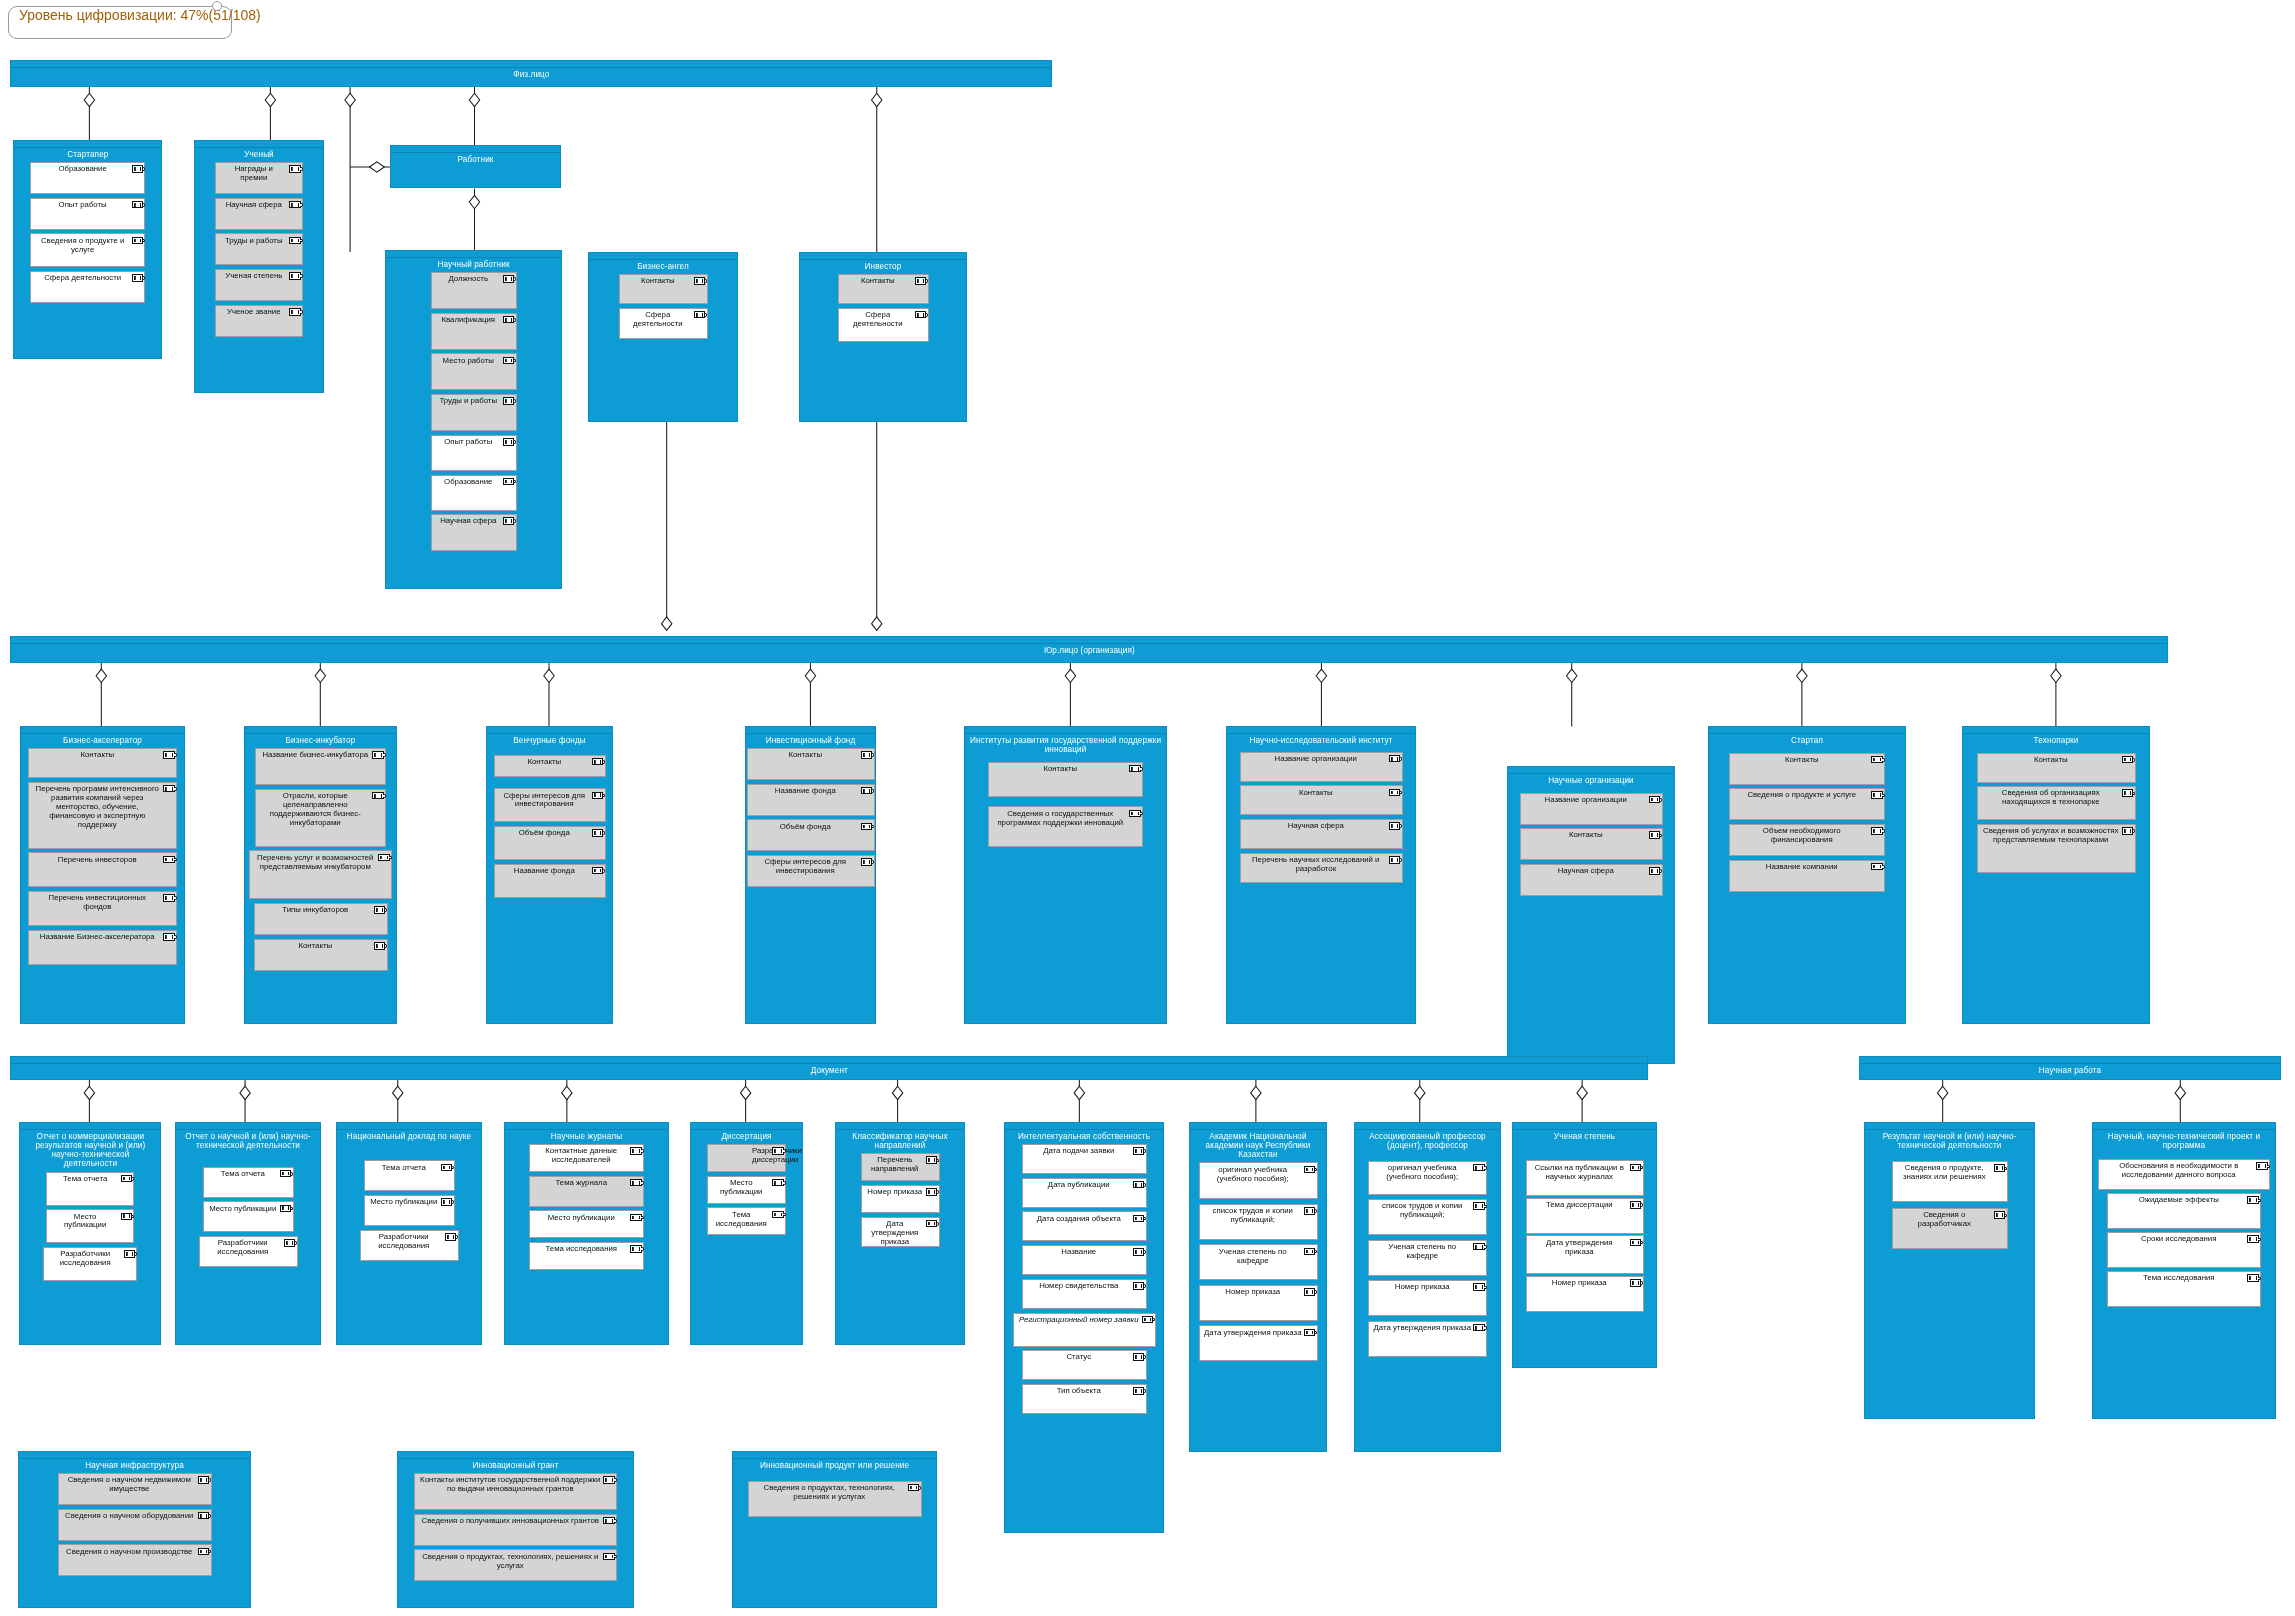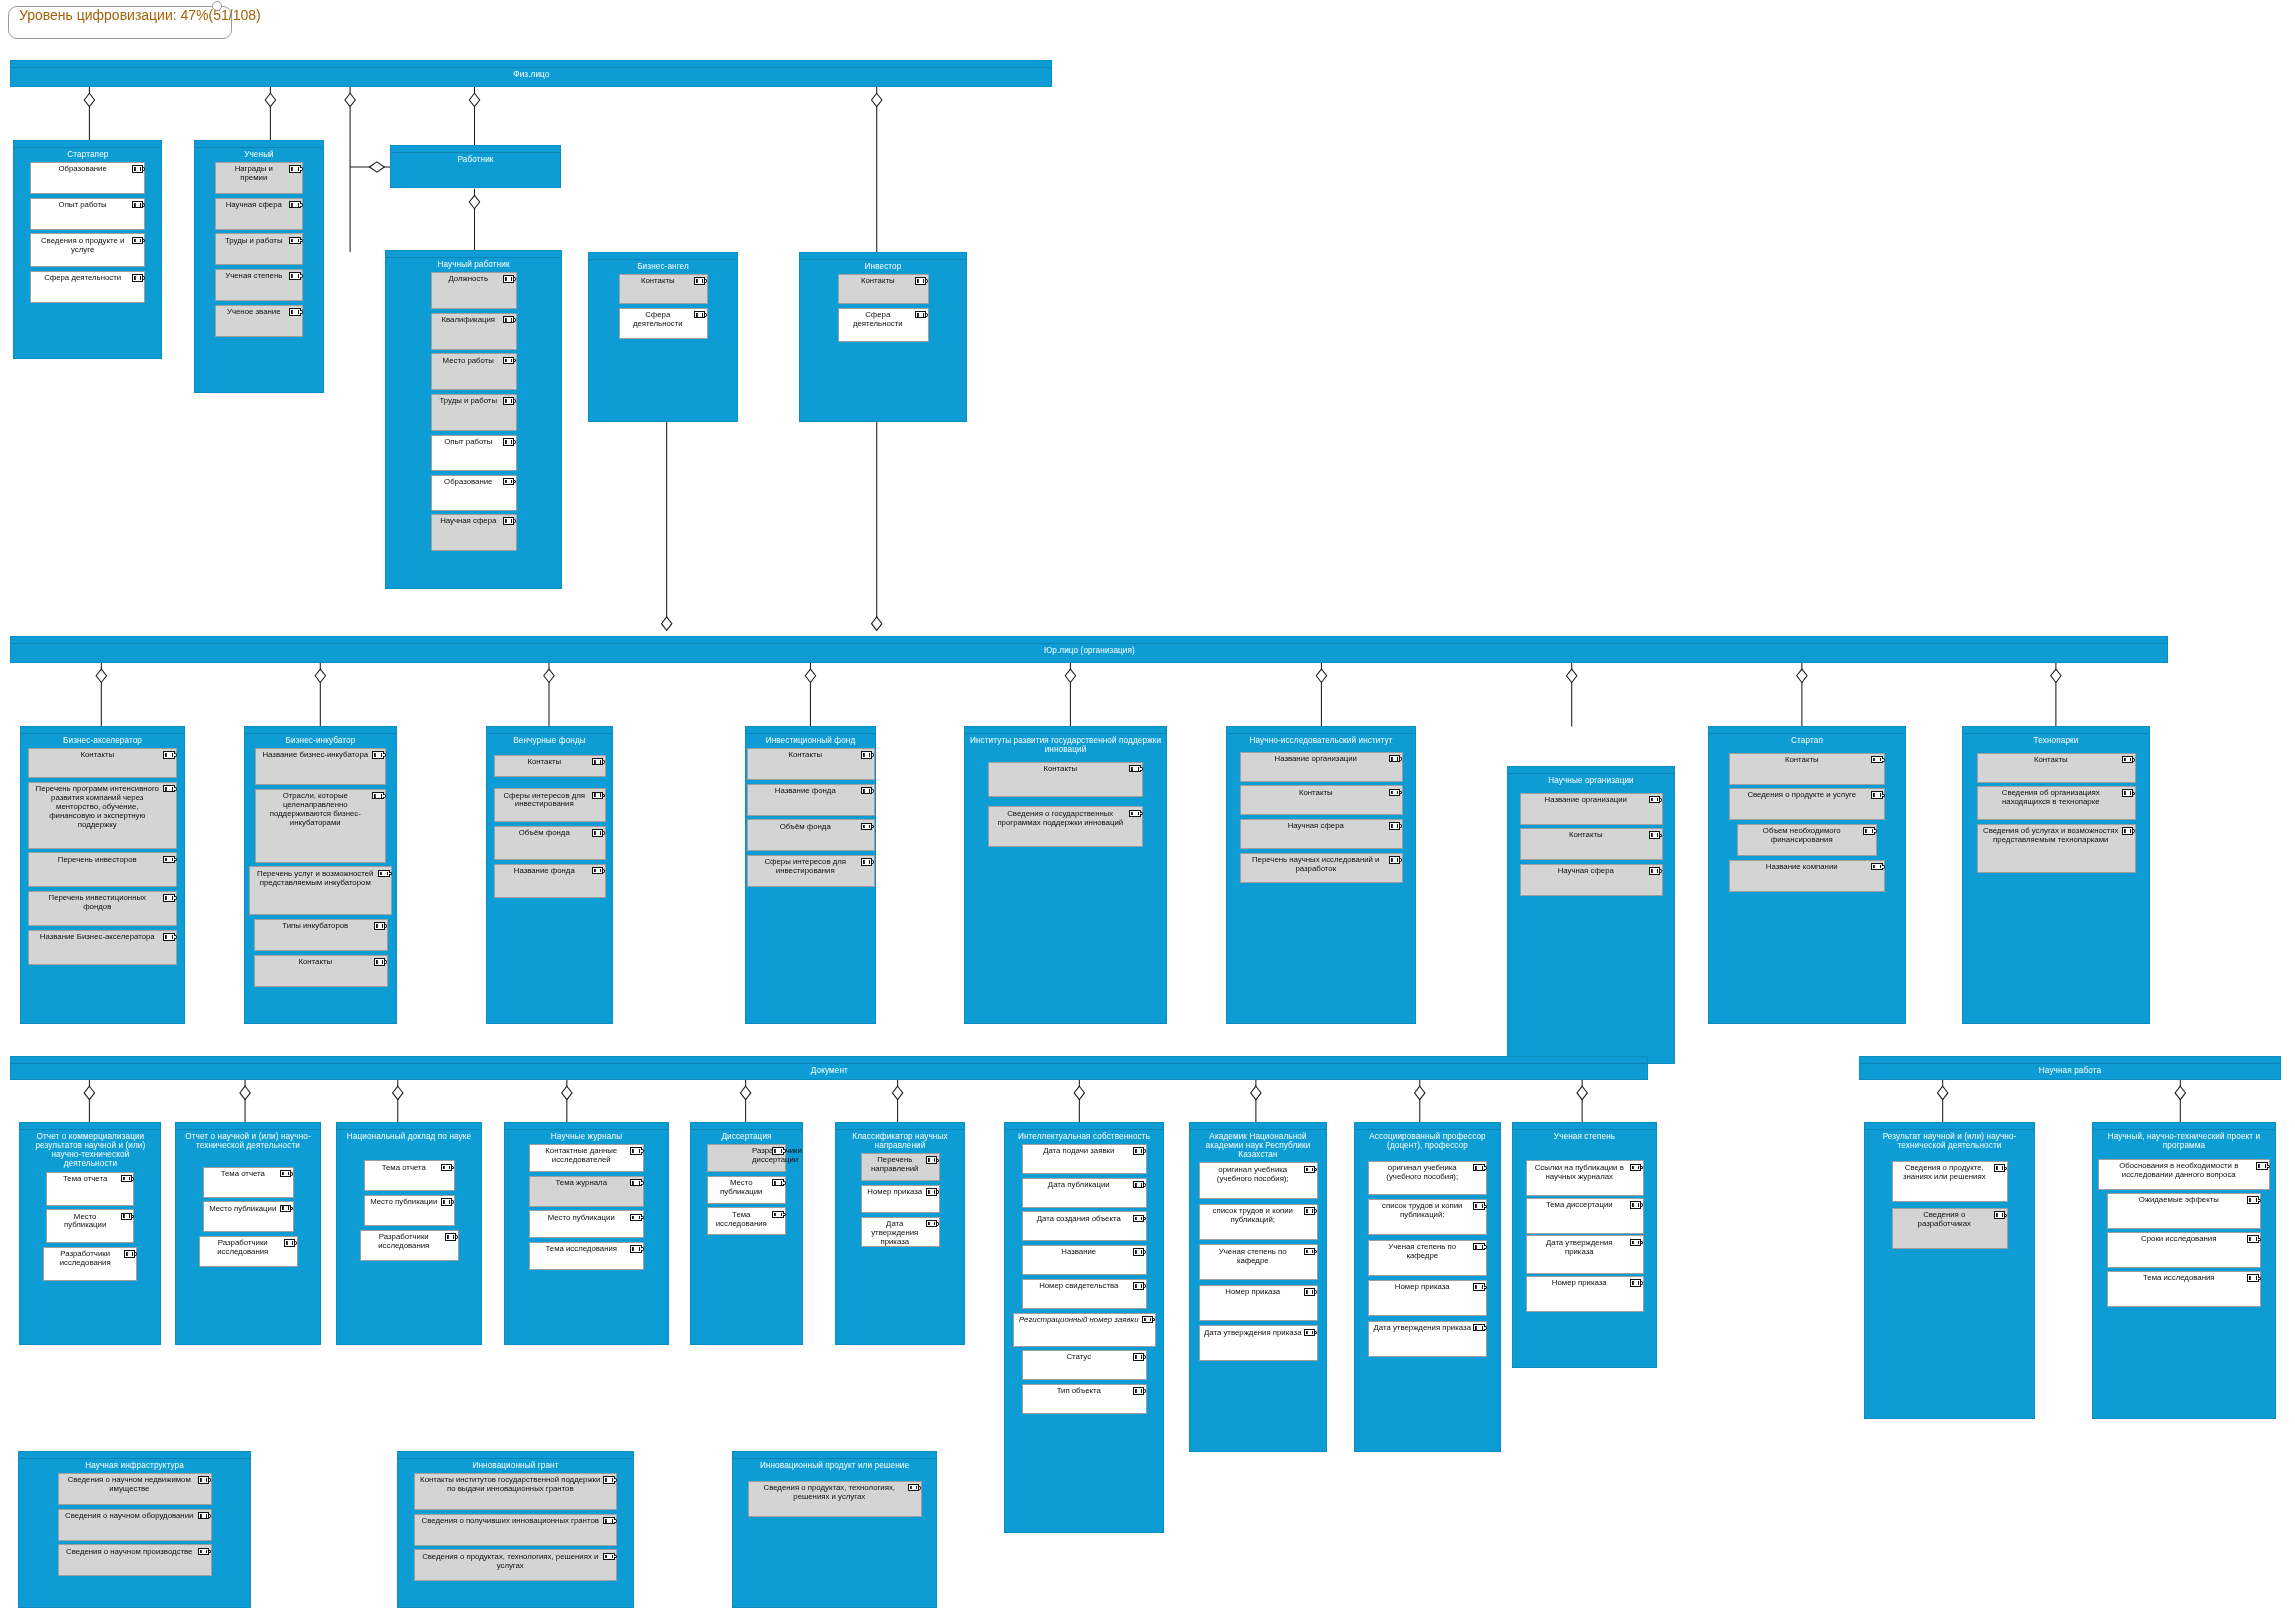--- a/index.html
+++ b/index.html
@@ -312,7 +312,7 @@
           <span class="atxt">Название бизнес-инкубатора</span>
           <span class="ico"></span>
         </div>
-      <div class="attr" style="width:131px;height:74px;">
+      <div class="attr" style="width:131px;height:58px;">
           <span class="atxt">Отрасли, которые целенаправленно поддерживаются бизнес-инкубаторами</span>
           <span class="ico"></span>
         </div>

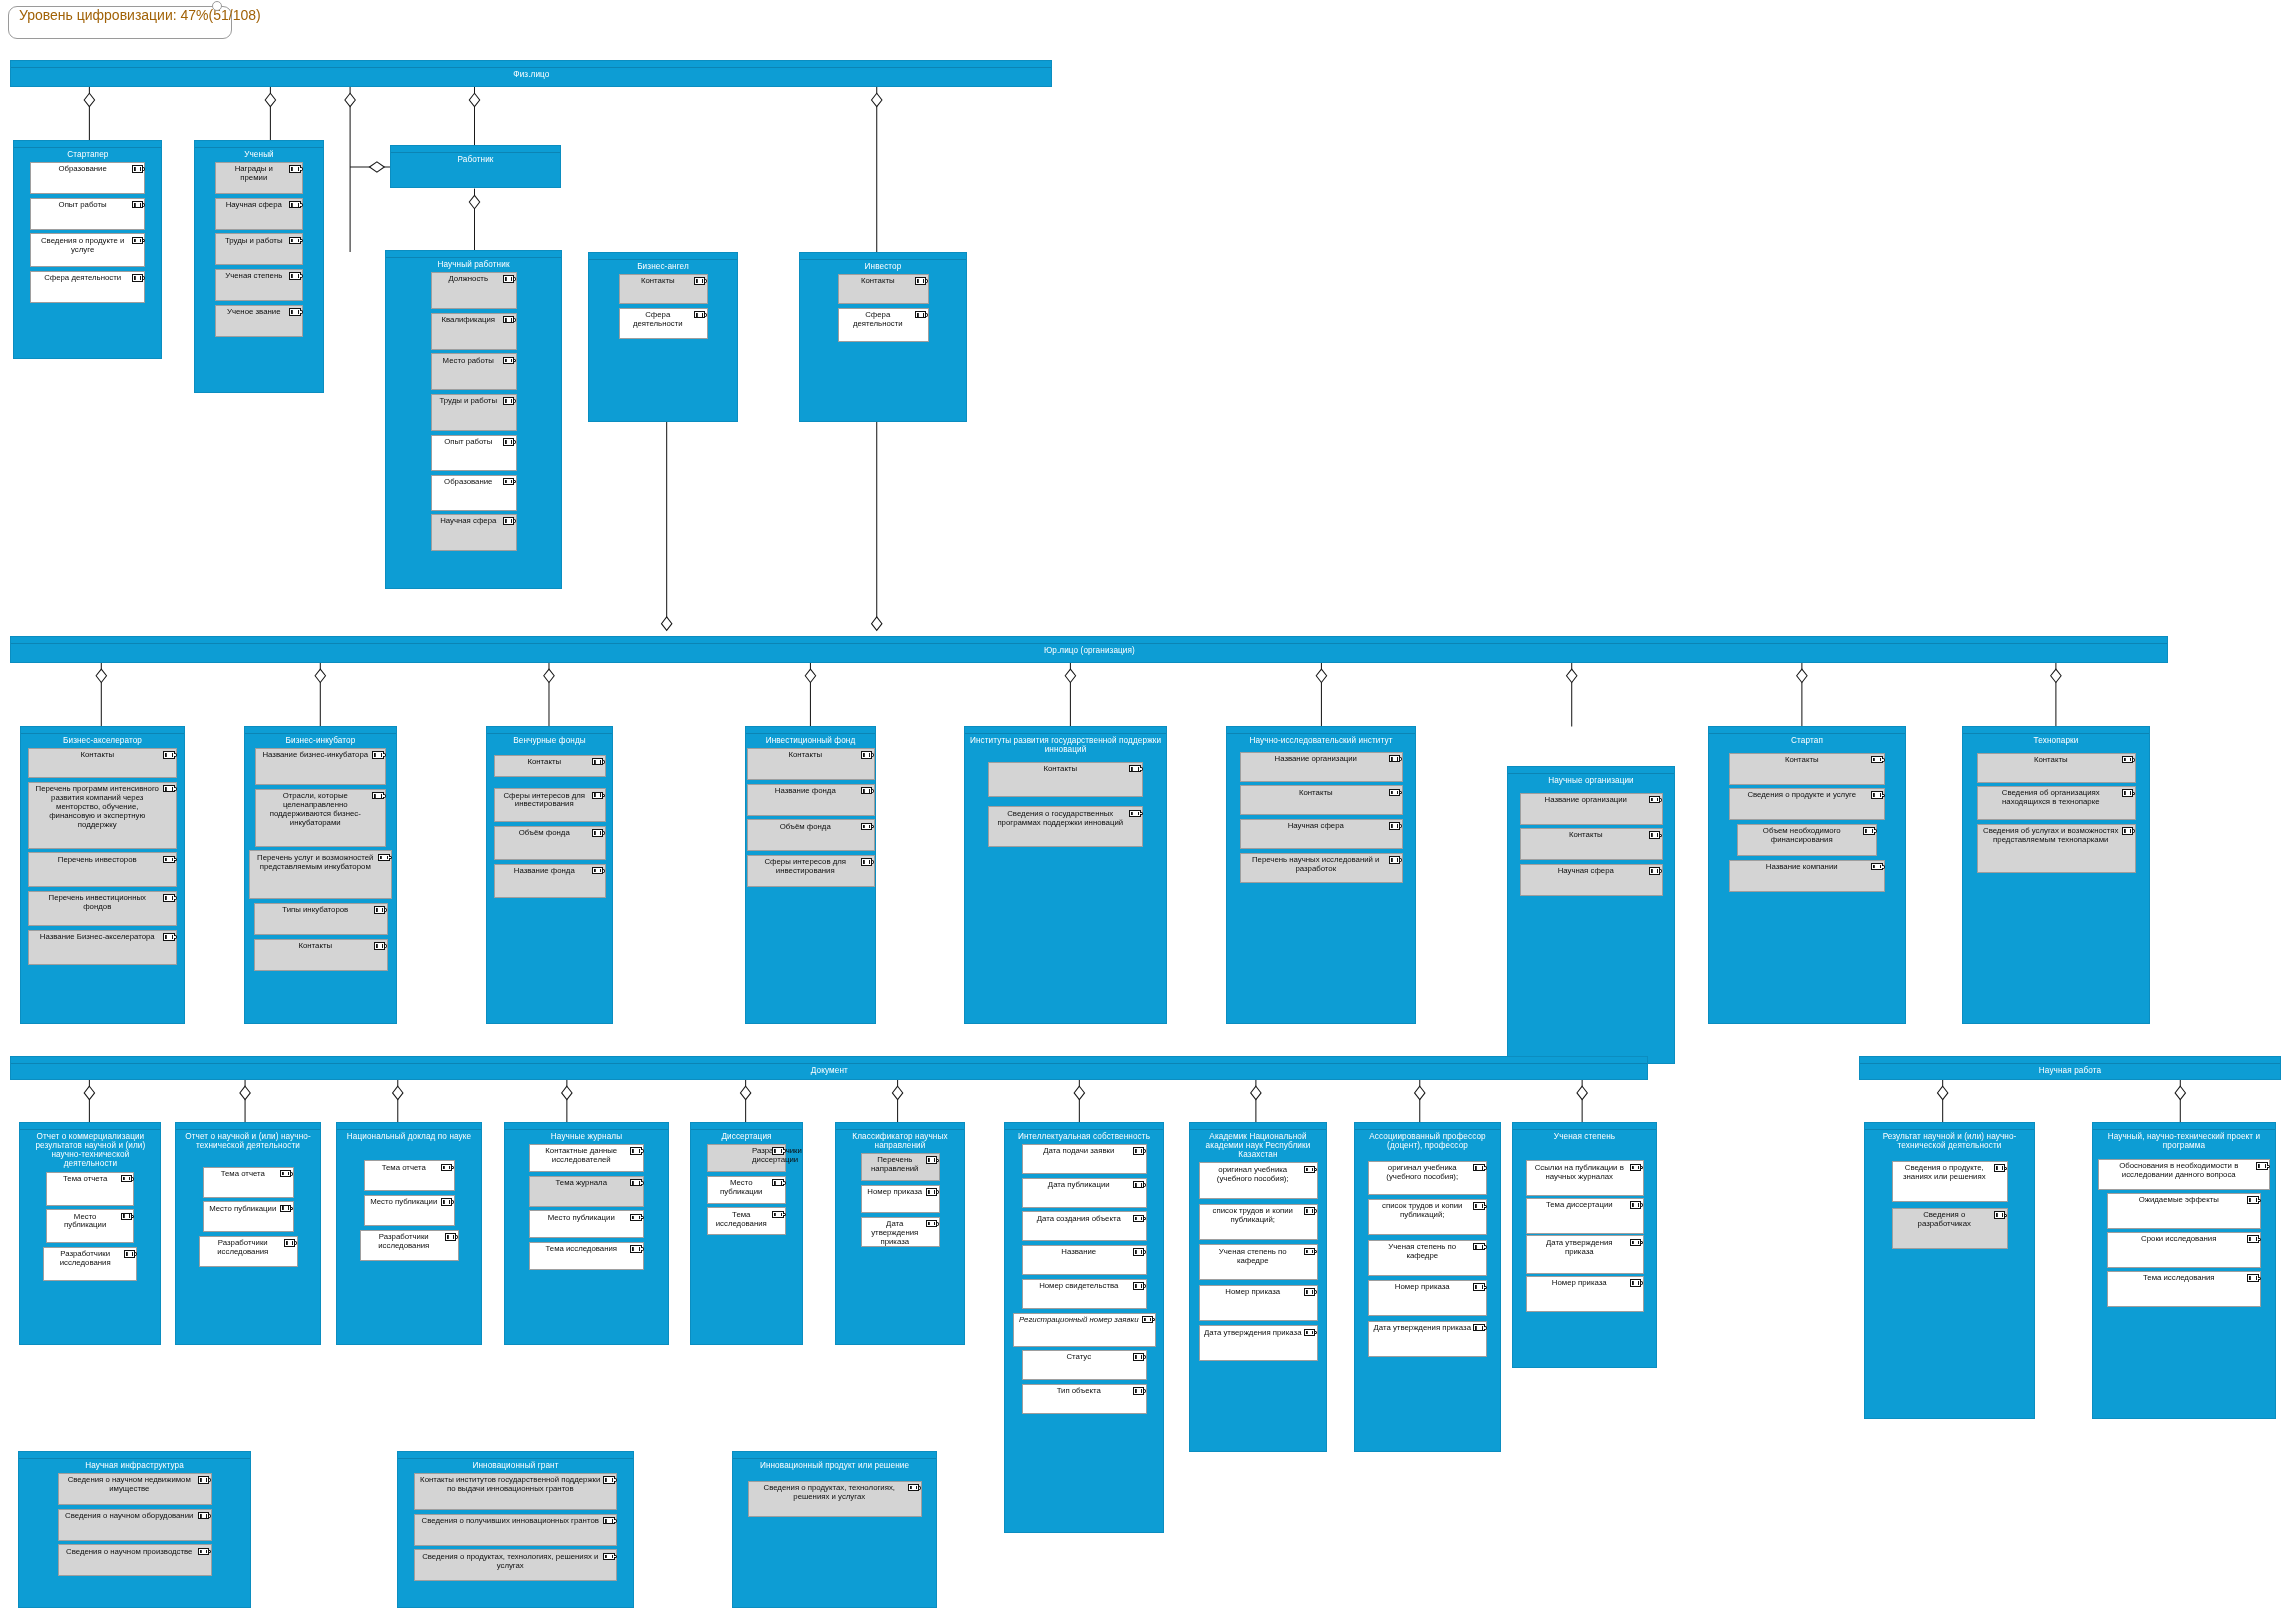--- a/index.html
+++ b/index.html
@@ -446,7 +446,7 @@
           <span class="atxt">Сведения о продукте и услуге</span>
           <span class="ico"></span>
         </div>
-      <div class="attr" style="width:140px;height:32px;">
+      <div class="attr" style="width:156px;height:32px;">
           <span class="atxt">Объем необходимого финансирования</span>
           <span class="ico"></span>
         </div>

